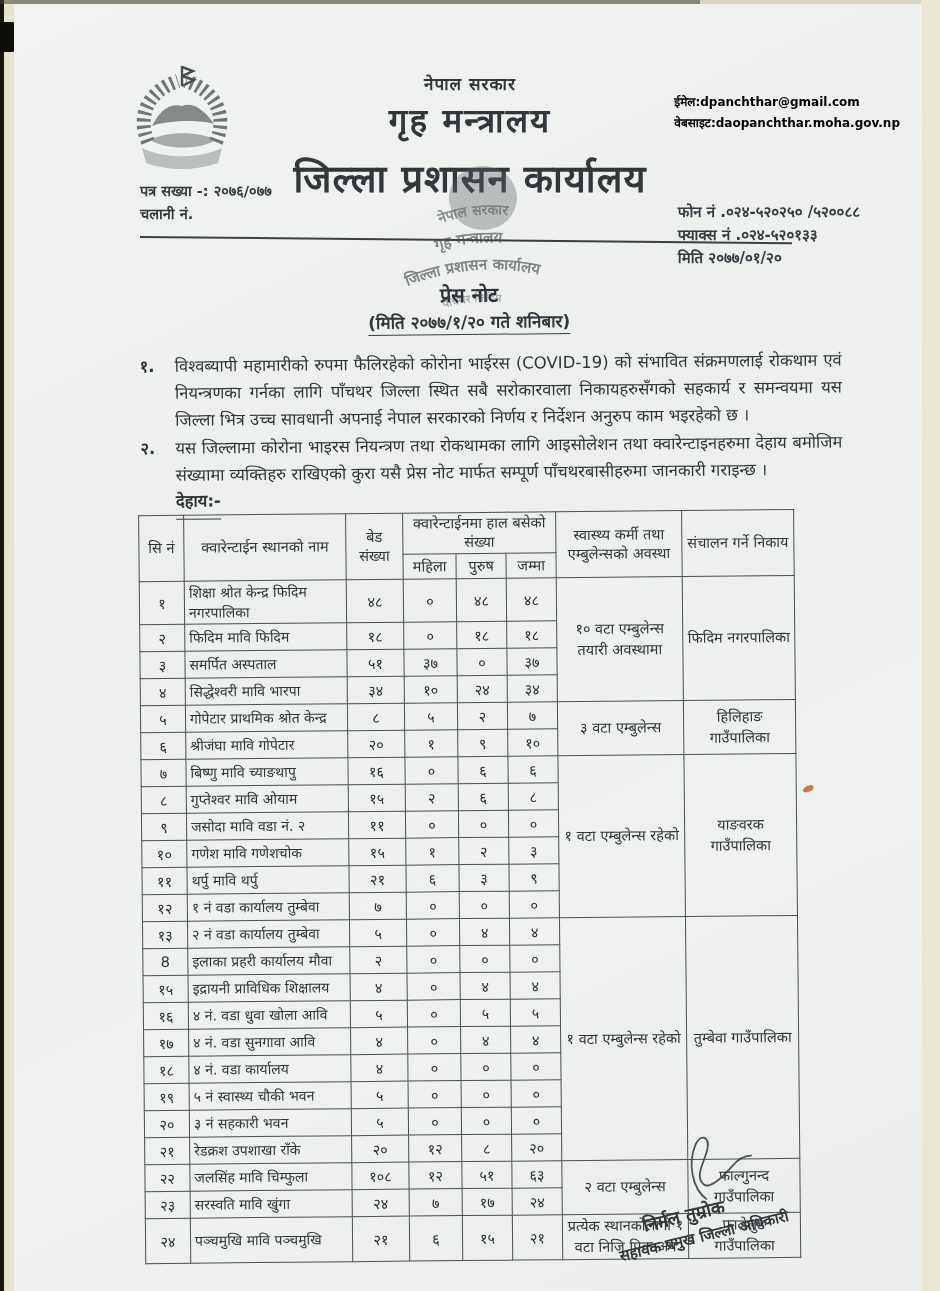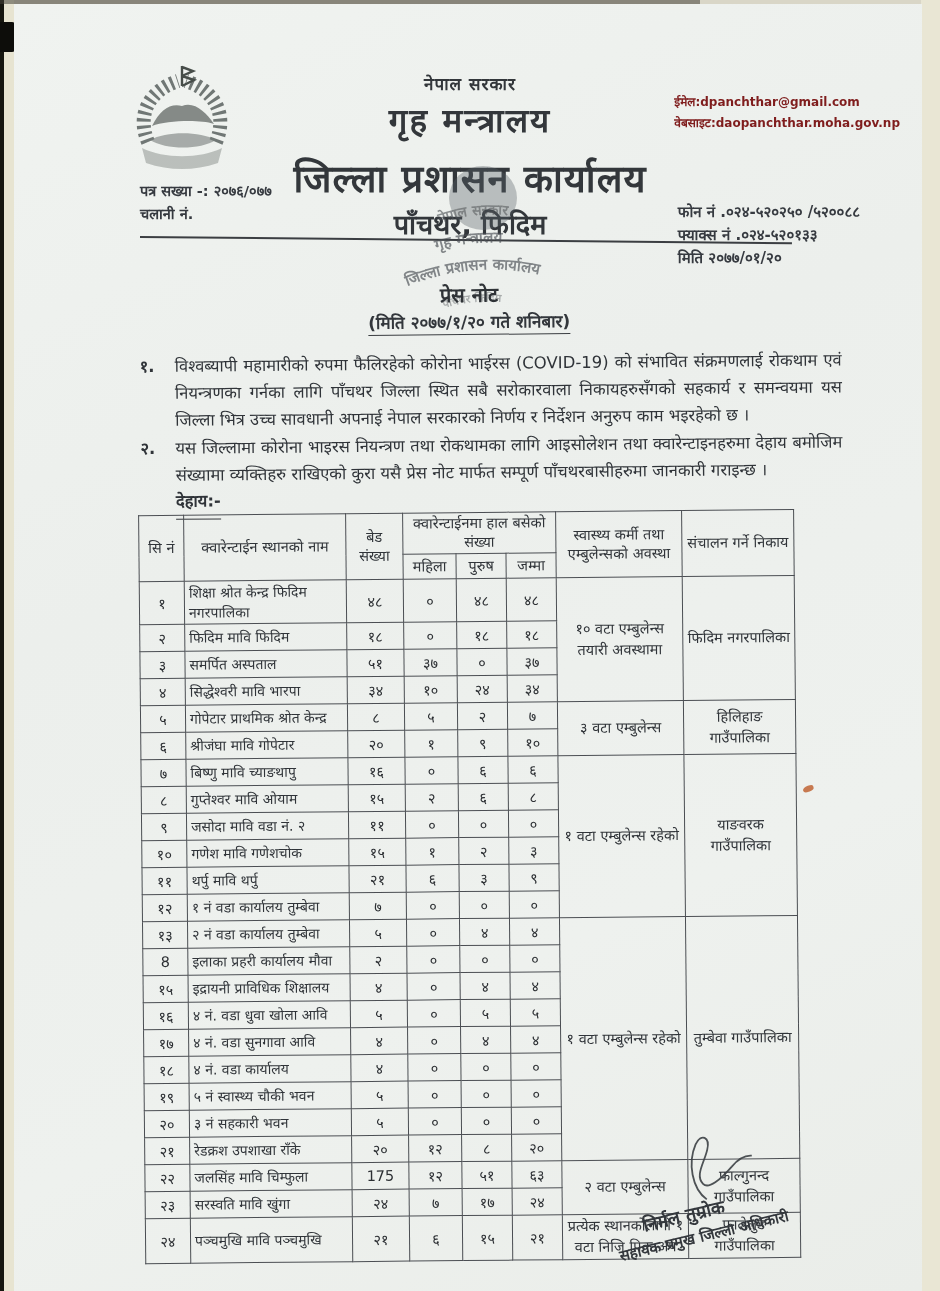--- a/index.html
+++ b/index.html
@@ -24,7 +24,7 @@
   .hdr-ministry{font-size:33px;font-weight:700;margin-top:2px;letter-spacing:2px;}
   .hdr-office{font-size:38px;font-weight:700;margin-top:9px;letter-spacing:1px;}
   .hdr-place{font-size:27px;font-weight:700;margin-top:2px;}
-  .hdr-contact{position:absolute;right:40px;top:92px;text-align:left;font-size:12px;font-weight:700;color:#7f1d1d;line-height:21px;}
+  .hdr-contact{position:absolute;right:40px;top:92px;text-align:left;font-size:12px;font-weight:700;color:#000000;line-height:21px;}
   .hdr-leftfields{position:absolute;left:140px;top:180px;font-size:14.5px;font-weight:700;color:#363a40;line-height:23px;}
   .hdr-rightfields{position:absolute;right:80px;top:201px;font-size:15px;font-weight:700;color:#363a40;line-height:23px;}
   .divider{

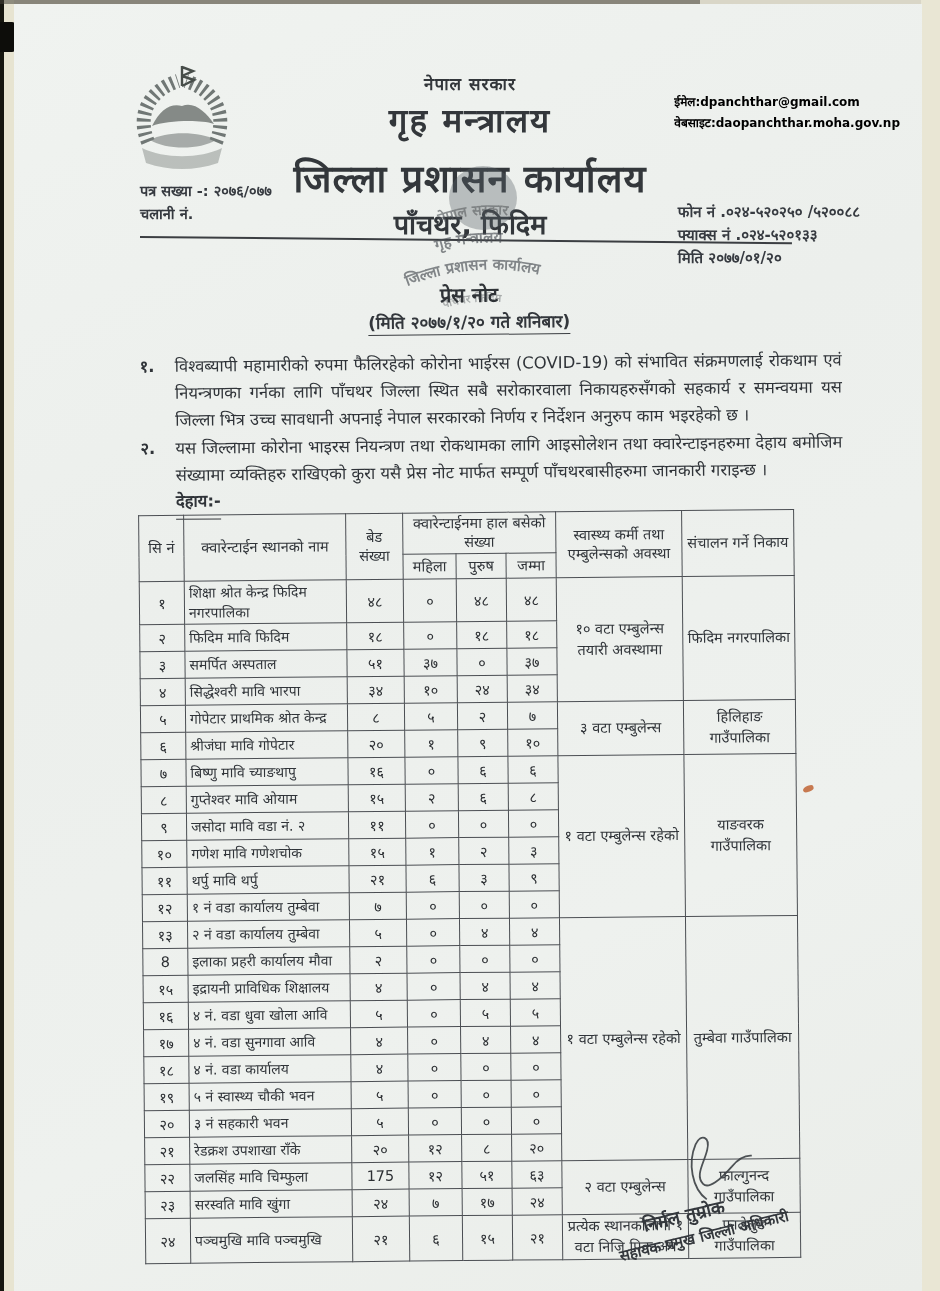--- a/index.html
+++ b/index.html
@@ -107,7 +107,6 @@
       <div class="hdr-gov">नेपाल सरकार</div>
       <div class="hdr-ministry">गृह मन्त्रालय</div>
       <div class="hdr-office">जिल्ला प्रशासन कार्यालय</div>
-      <div class="hdr-place">पाँचथर, फिदिम</div>
     </div>
 
     <div class="hdr-contact">

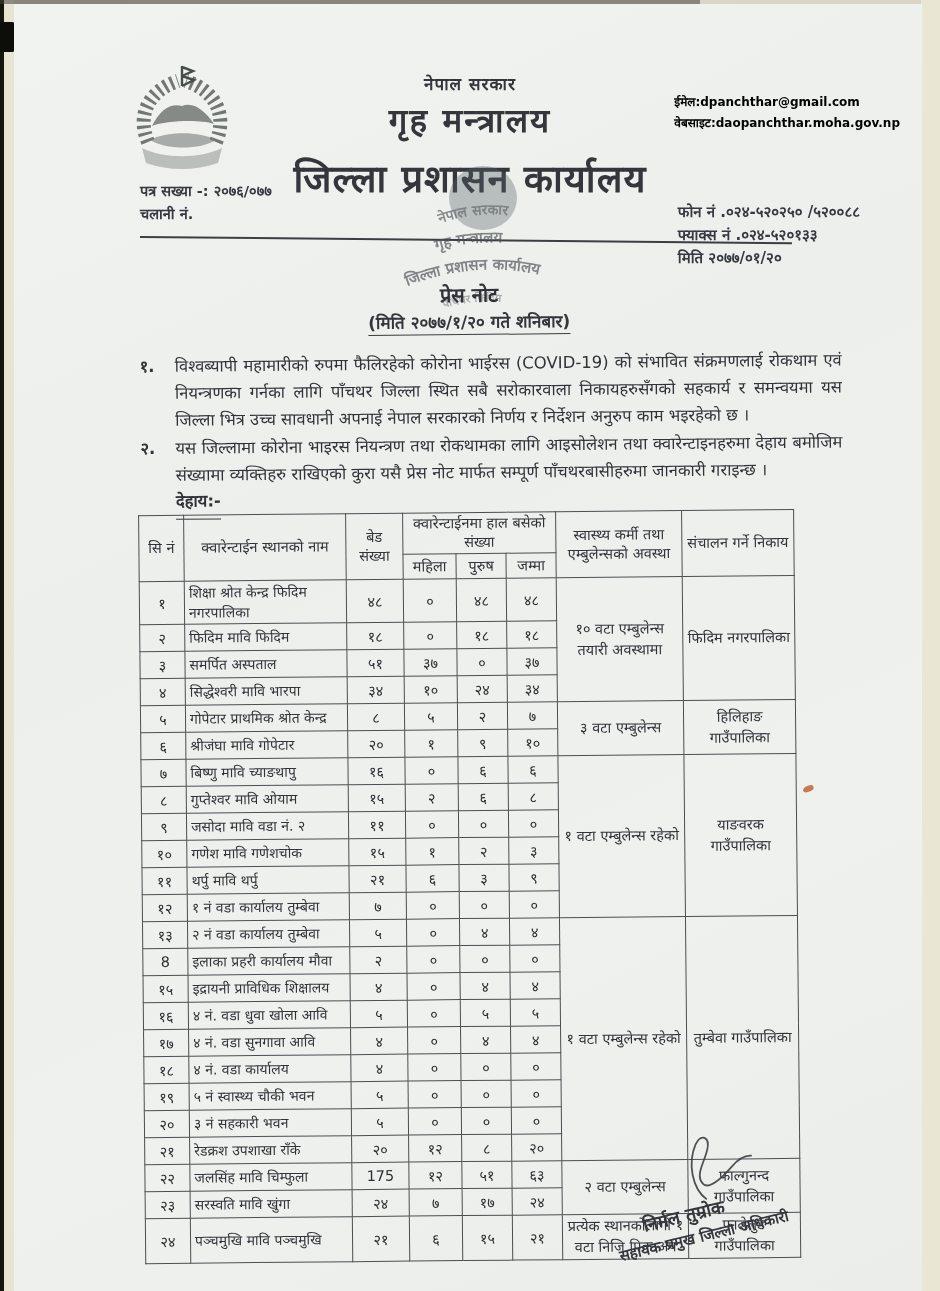--- a/index.html
+++ b/index.html
@@ -373,7 +373,7 @@
             <tr>
               <td class="cell-num">२२</td>
               <td class="cell-name">जलसिंह मावि चिम्फुला</td>
-              <td class="cell-num">175</td>
+              <td class="cell-num">१०८</td>
               <td class="cell-num">१२</td>
               <td class="cell-num">५१</td>
               <td class="cell-num">६३</td>

